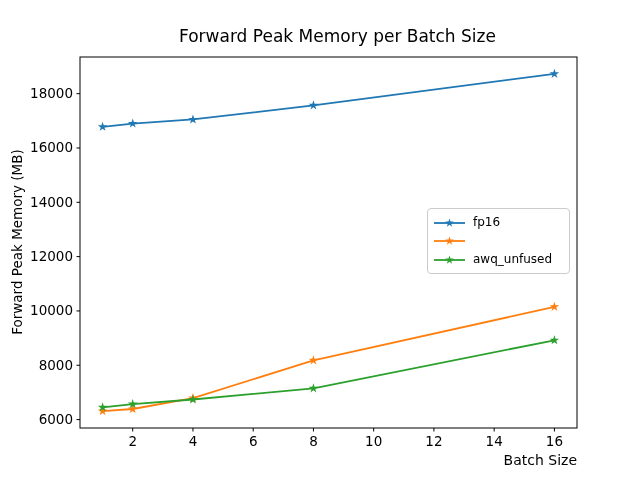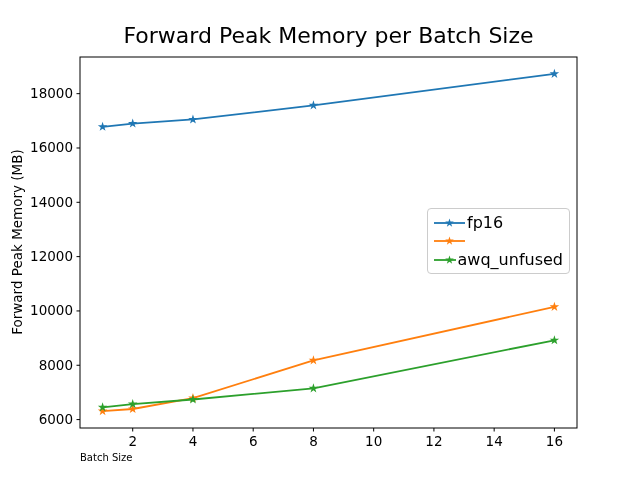--- a/index.html
+++ b/index.html
@@ -17,9 +17,9 @@
   #plot-svg { position: absolute; left: 0; top: 0; }
   .title {
     position: absolute;
-    left: 80px; top: 26px; width: 497px;
+    left: 89px; top: 26px; width: 497px;
     text-align: center;
-    font-size: 22px;
+    font-size: 17px;
     line-height: 20px;
     white-space: nowrap;
   }

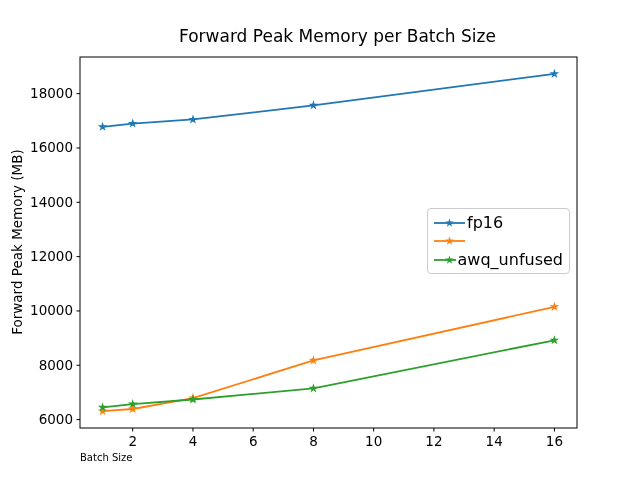--- a/index.html
+++ b/index.html
@@ -53,8 +53,8 @@
   .legend-row {
     display: flex;
     align-items: center;
-    gap: 2px;
-    font-size: 16px;
+    gap: 8px;
+    font-size: 12px;
     line-height: 19px;
     white-space: nowrap;
   }

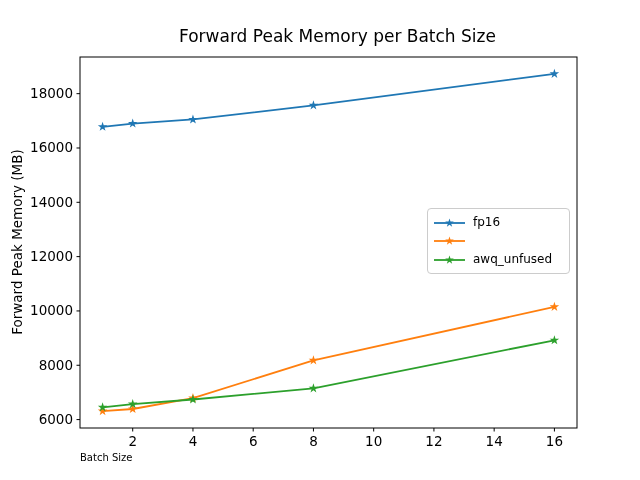--- a/index.html
+++ b/index.html
@@ -26,8 +26,8 @@
   .xlabel {
     position: absolute;
     left: 80px; top: 452px; width: 497px;
-    text-align: left;
-    font-size: 10px;
+    text-align: right;
+    font-size: 14px;
     white-space: nowrap;
   }
   .ylabel {

